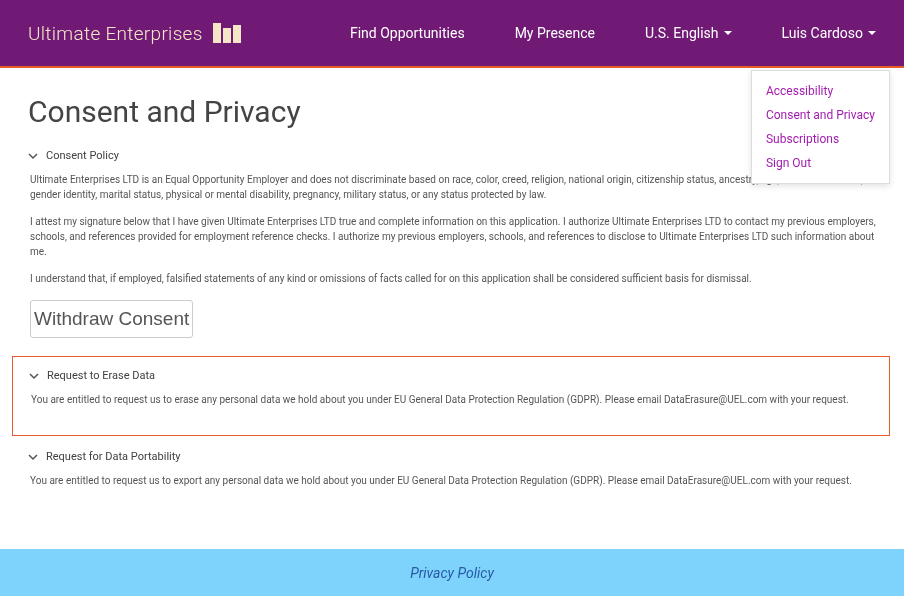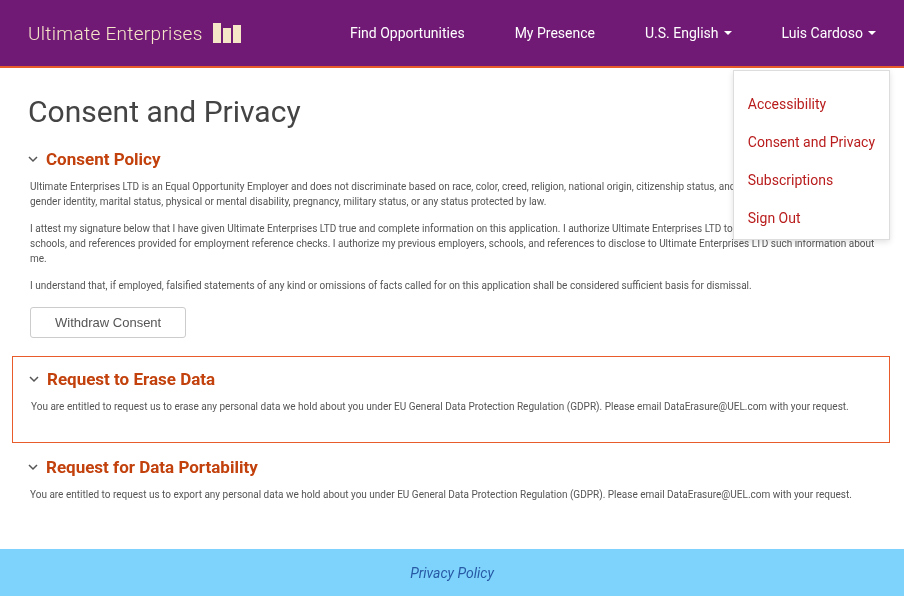--- a/index.html
+++ b/index.html
@@ -80,10 +80,9 @@
     }
     .dropdown-item {
       padding: 5px 14px;
-      font-size: 14px;
-      color: #b91c1c;
-      cursor: pointer;
-      margin-top: 12px;
+      font-size: 12px;
+      color: #a21caf;
+      cursor: pointer;
     }
     .content {
       padding: 26px 28px 0 28px;

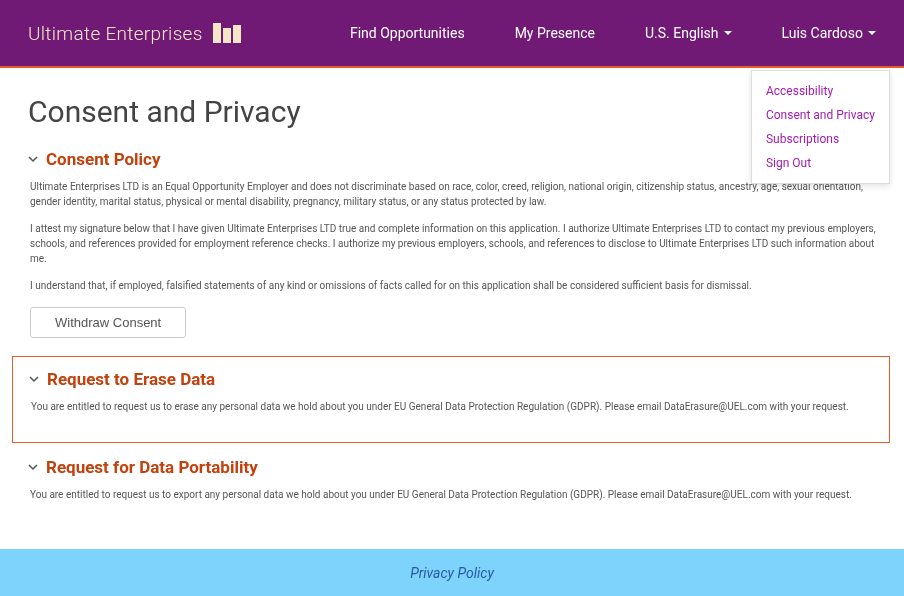--- a/index.html
+++ b/index.html
@@ -122,9 +122,9 @@
       height: 10px;
     }
     .section-title {
-      font-size: 17px;
-      font-weight: 700;
-      color: #c2410c;
+      font-size: 11px;
+      font-weight: 400;
+      color: #404040;
     }
     .section-body {
       padding-left: 2px;

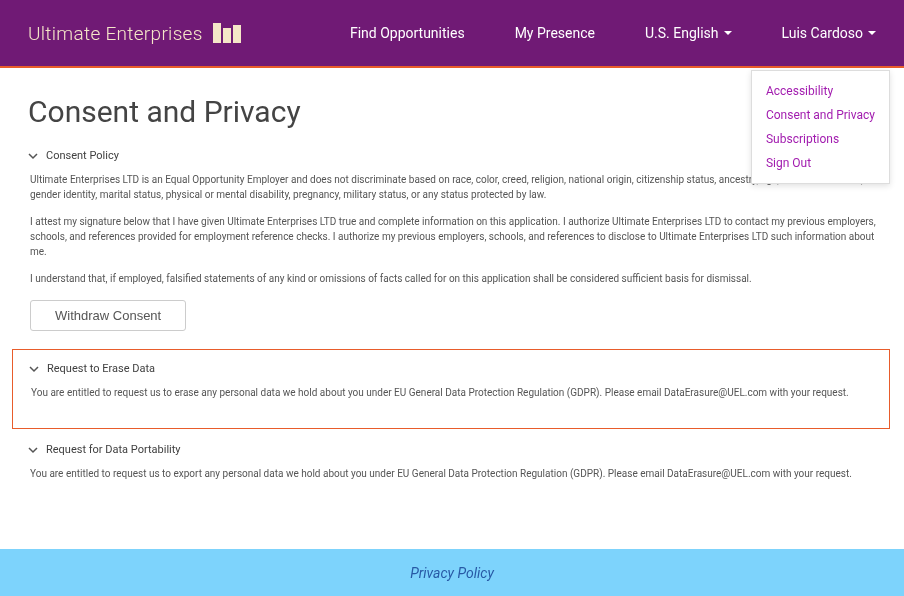--- a/index.html
+++ b/index.html
@@ -139,8 +139,8 @@
       background: #fff;
       border: 1px solid #ccc;
       border-radius: 3px;
-      padding: 7px 24px;
-      font-size: 13px;
+      padding: 7px 3px;
+      font-size: 19px;
       color: #555;
       cursor: pointer;
       margin-top: 2px;

